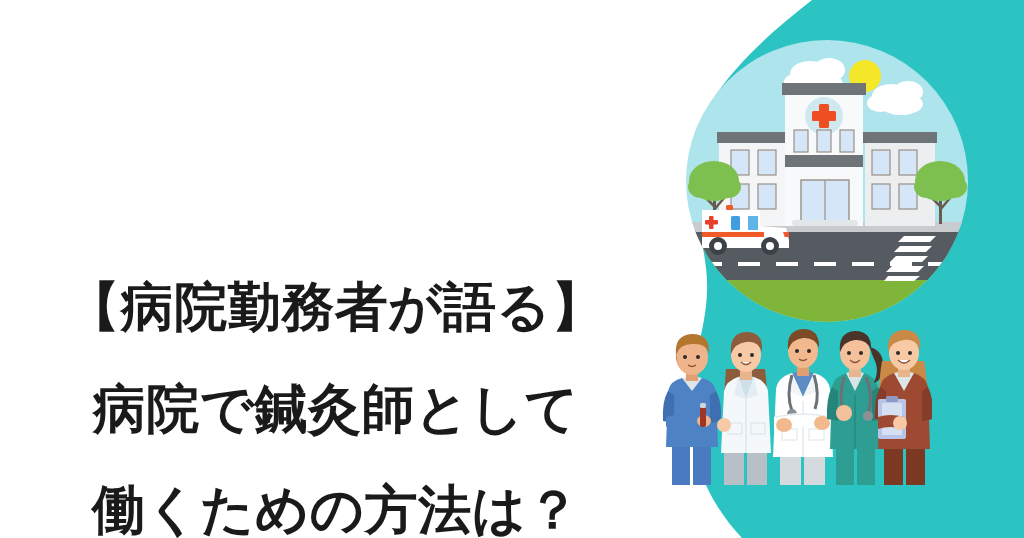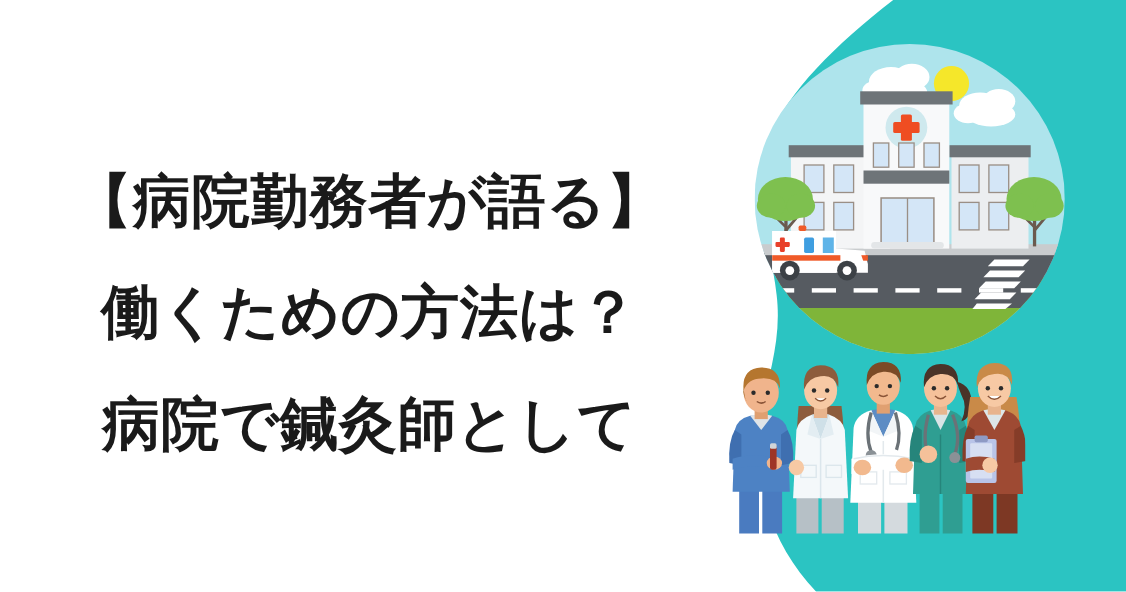--- a/index.html
+++ b/index.html
@@ -35,7 +35,7 @@
     display: flex;
     flex-direction: column;
     align-items: center;
-    justify-content: center;
+    justify-content: flex-end;
     gap: 44px;
     padding-top: 32px;
     box-sizing: border-box;

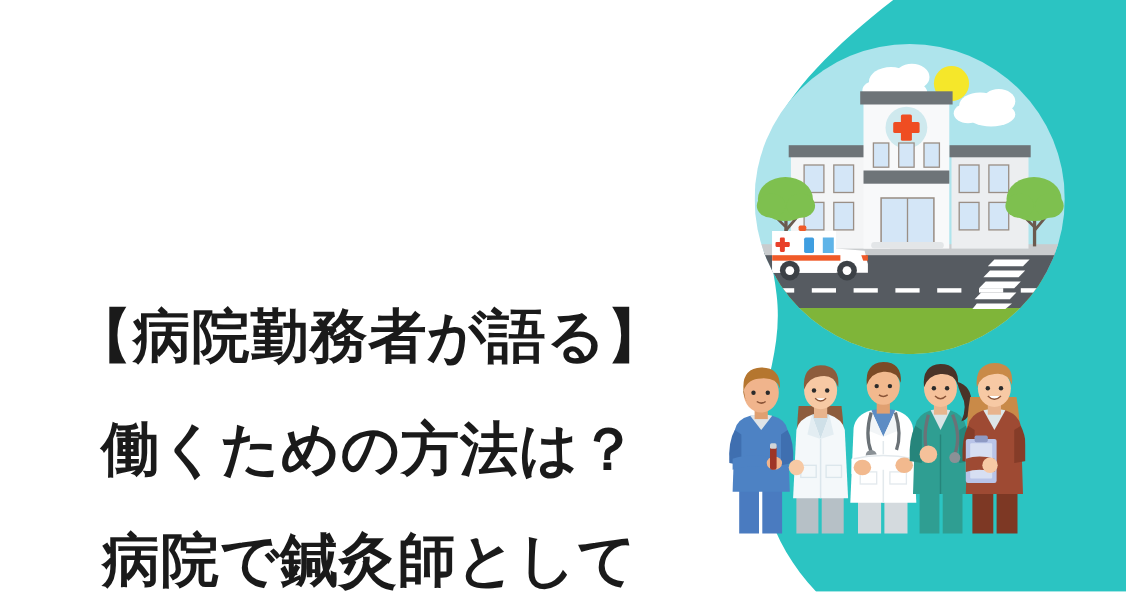--- a/index.html
+++ b/index.html
@@ -91,8 +91,8 @@
 
   <div class="headline">
     <div class="headline-line">【病院勤務者が語る】</div>
+    <div class="headline-line">病院で鍼灸師として</div>
     <div class="headline-line">働くための方法は？</div>
-    <div class="headline-line">病院で鍼灸師として</div>
   </div>
 
   <div class="illo" id="hospital-illustration">

